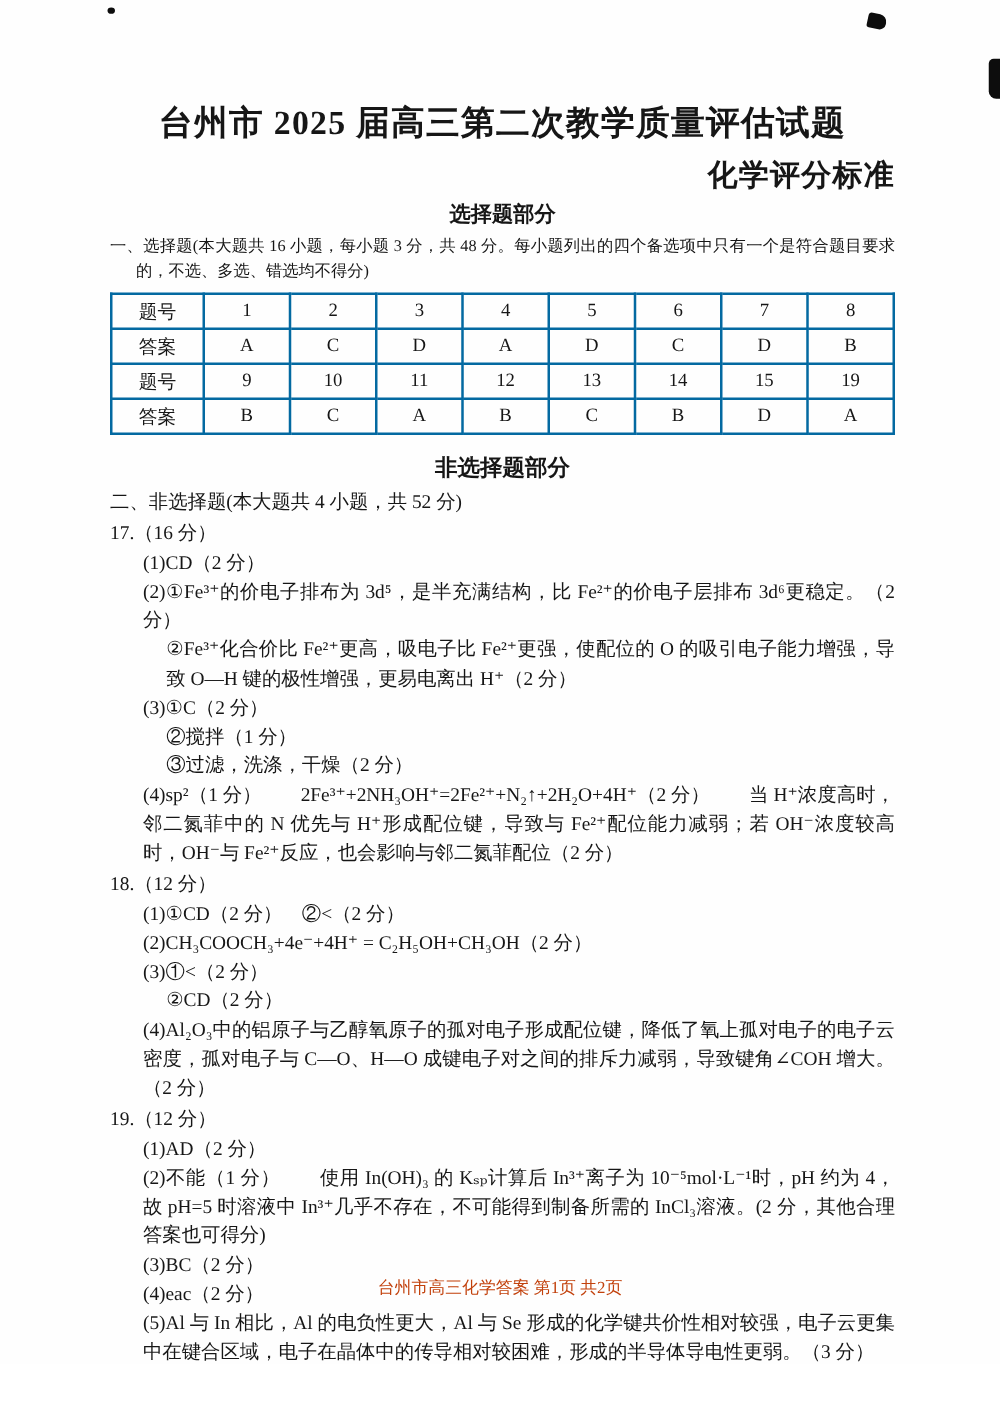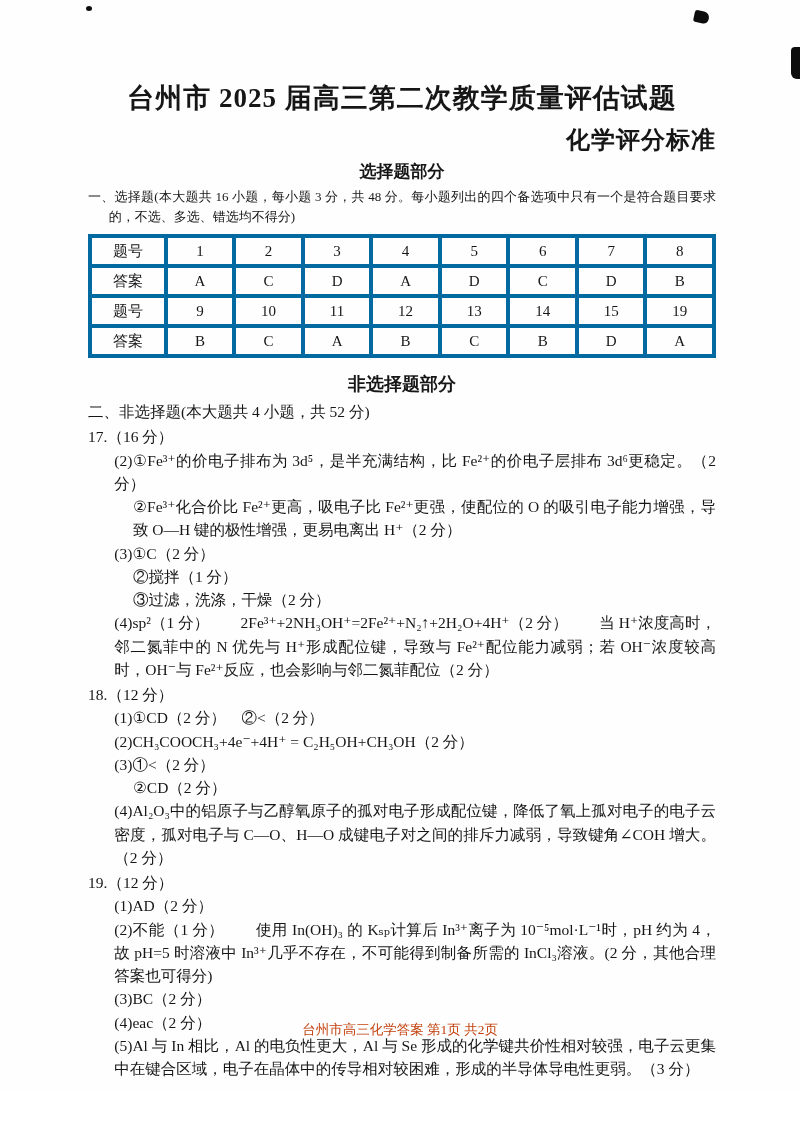--- a/index.html
+++ b/index.html
@@ -49,7 +49,7 @@
     table-layout: fixed;
   }
   table.answers td {
-    border: 4px solid #0369a1;
+    border: 2px solid #0369a1;
     height: 26px;
     text-align: center;
     vertical-align: middle;

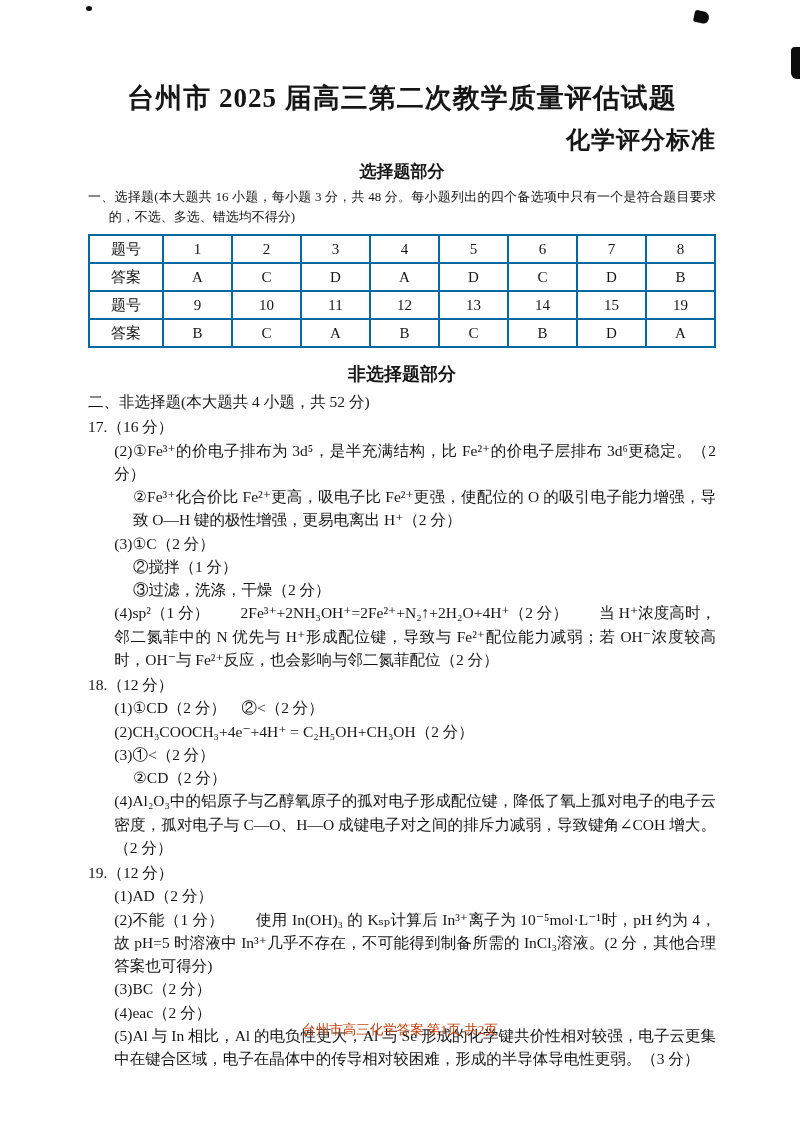--- a/index.html
+++ b/index.html
@@ -165,6 +165,7 @@
 
     <div>
         <p class="line indent-0">17.（16 分）</p>
+        <p class="line indent-1">(1)CD（2 分）</p>
         <p class="line indent-1">(2)①Fe³⁺的价电子排布为 3d⁵，是半充满结构，比 Fe²⁺的价电子层排布 3d⁶更稳定。（2 分）</p>
         <p class="line indent-2">②Fe³⁺化合价比 Fe²⁺更高，吸电子比 Fe²⁺更强，使配位的 O 的吸引电子能力增强，导致 O—H 键的极性增强，更易电离出 H⁺（2 分）</p>
         <p class="line indent-1">(3)①C（2 分）</p>

